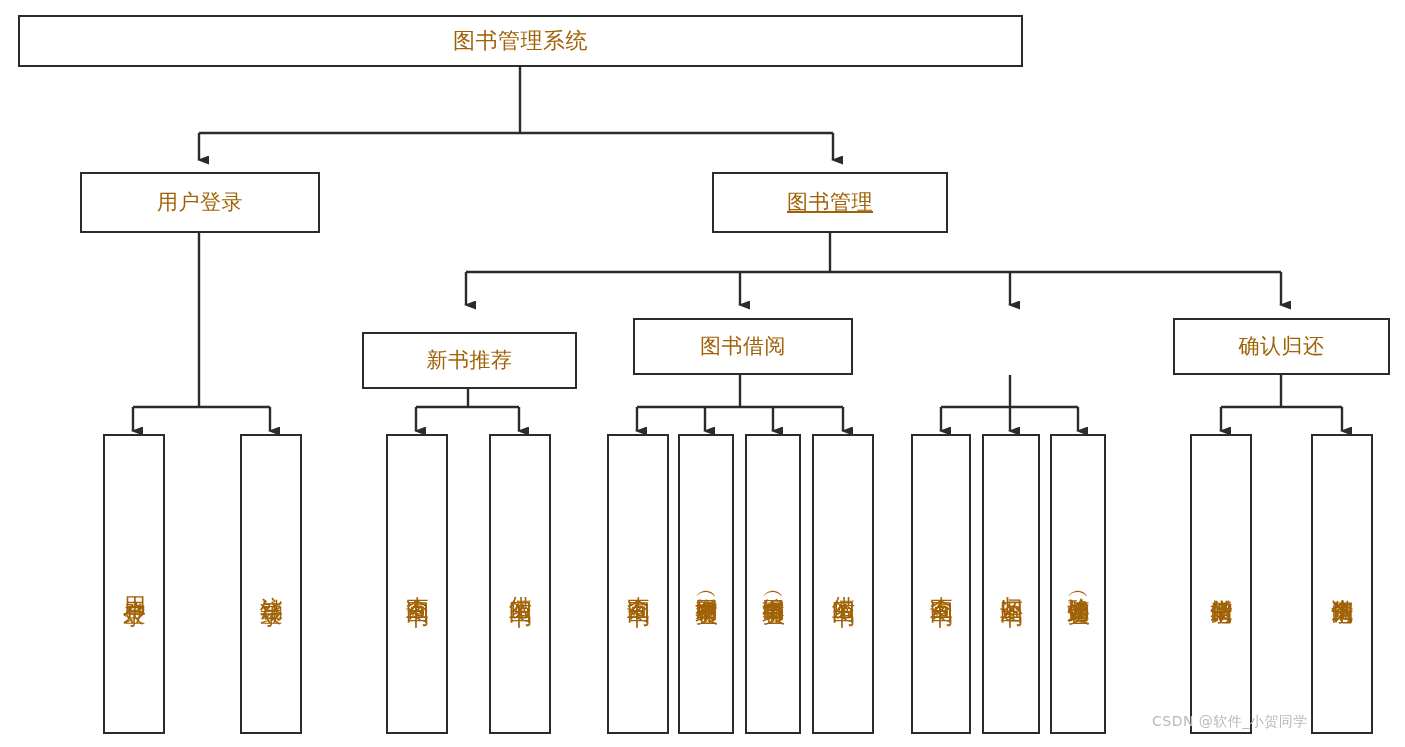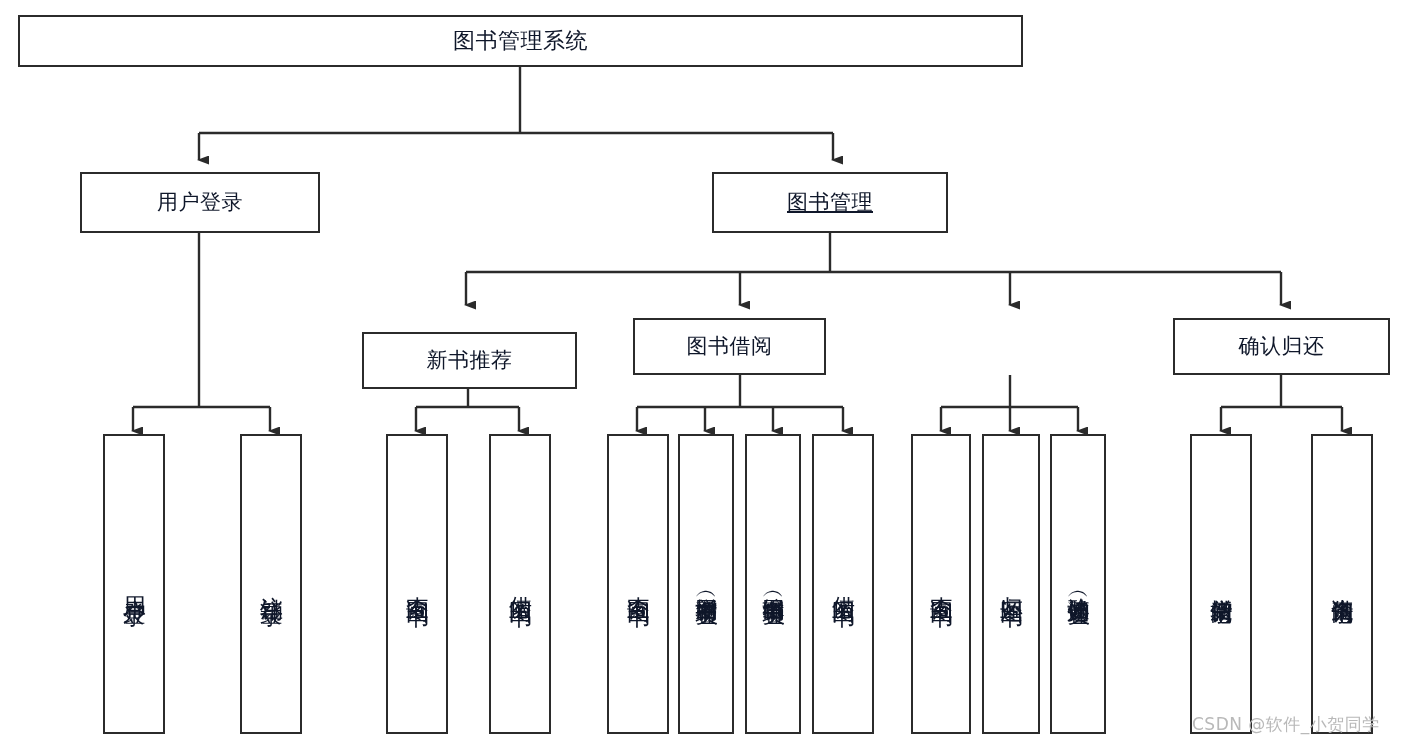--- a/index.html
+++ b/index.html
@@ -22,7 +22,7 @@
     display:flex;
     align-items:center;
     justify-content:center;
-    color:#0f172a;
+    color:#a16207;
   }
   .node .label{
     display:block;

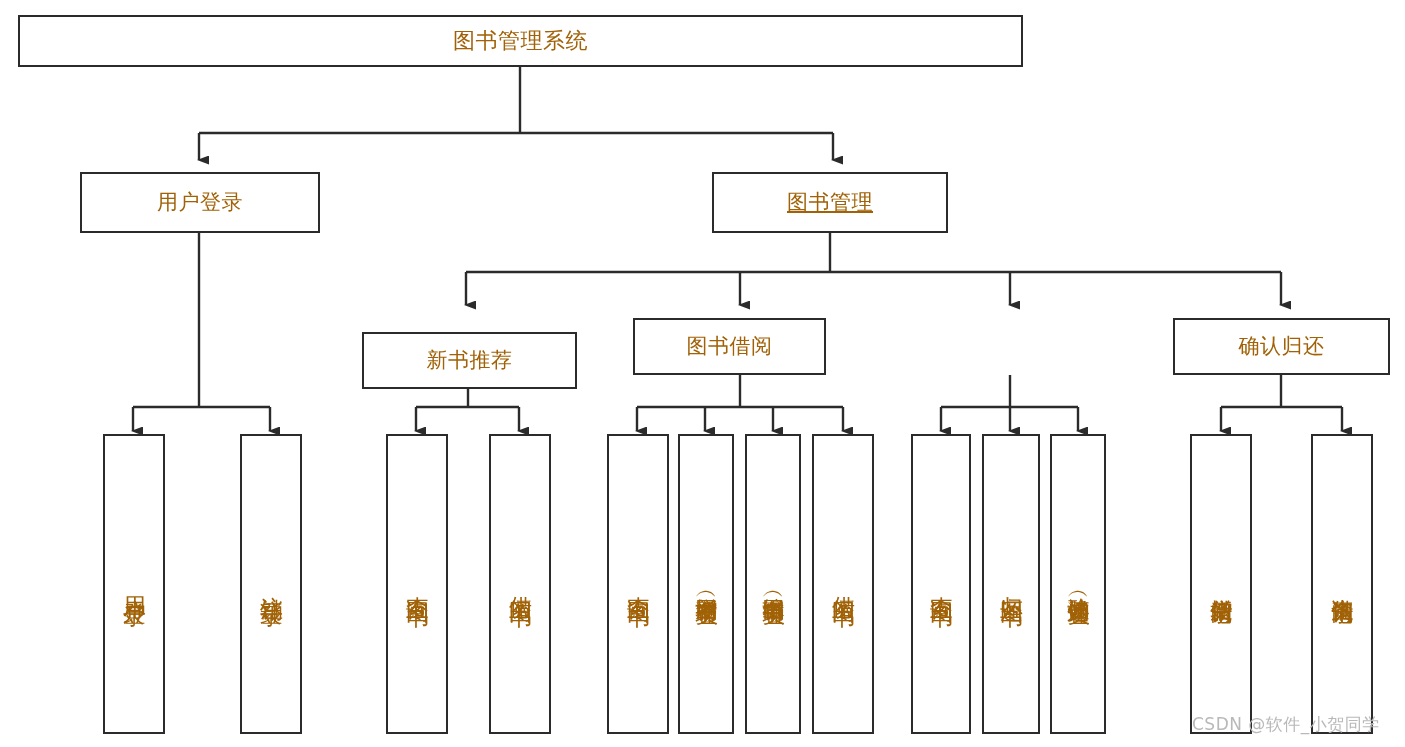--- a/index.html
+++ b/index.html
@@ -134,7 +134,7 @@
   <div class="node horiz" style="left:362px;top:332px;width:215px;height:57px;">
     <span class="label">新书推荐</span>
   </div>
-  <div class="node horiz" style="left:633px;top:318px;width:193px;height:57px;">
+  <div class="node horiz" style="left:633px;top:318px;width:220px;height:57px;">
     <span class="label">图书借阅</span>
   </div>
   <div class="node horiz" style="left:1173px;top:318px;width:217px;height:57px;">

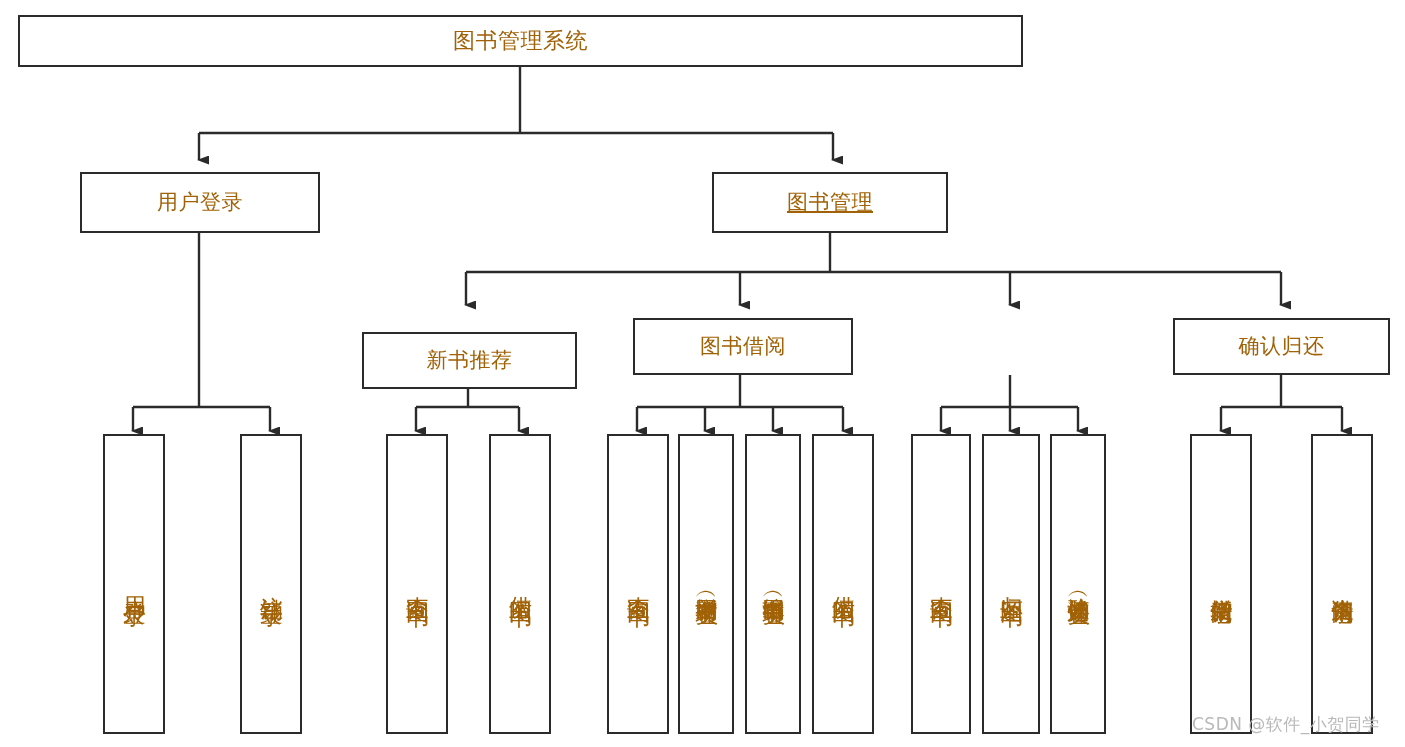--- a/index.html
+++ b/index.html
@@ -57,8 +57,8 @@
 
   #watermark{
     position:absolute;
-    left:1192px;top:713px;
-    font-size:17px;
+    left:1152px;top:713px;
+    font-size:14px;
     color:#b9b9b9;
     white-space:nowrap;
     letter-spacing:0.5px;

